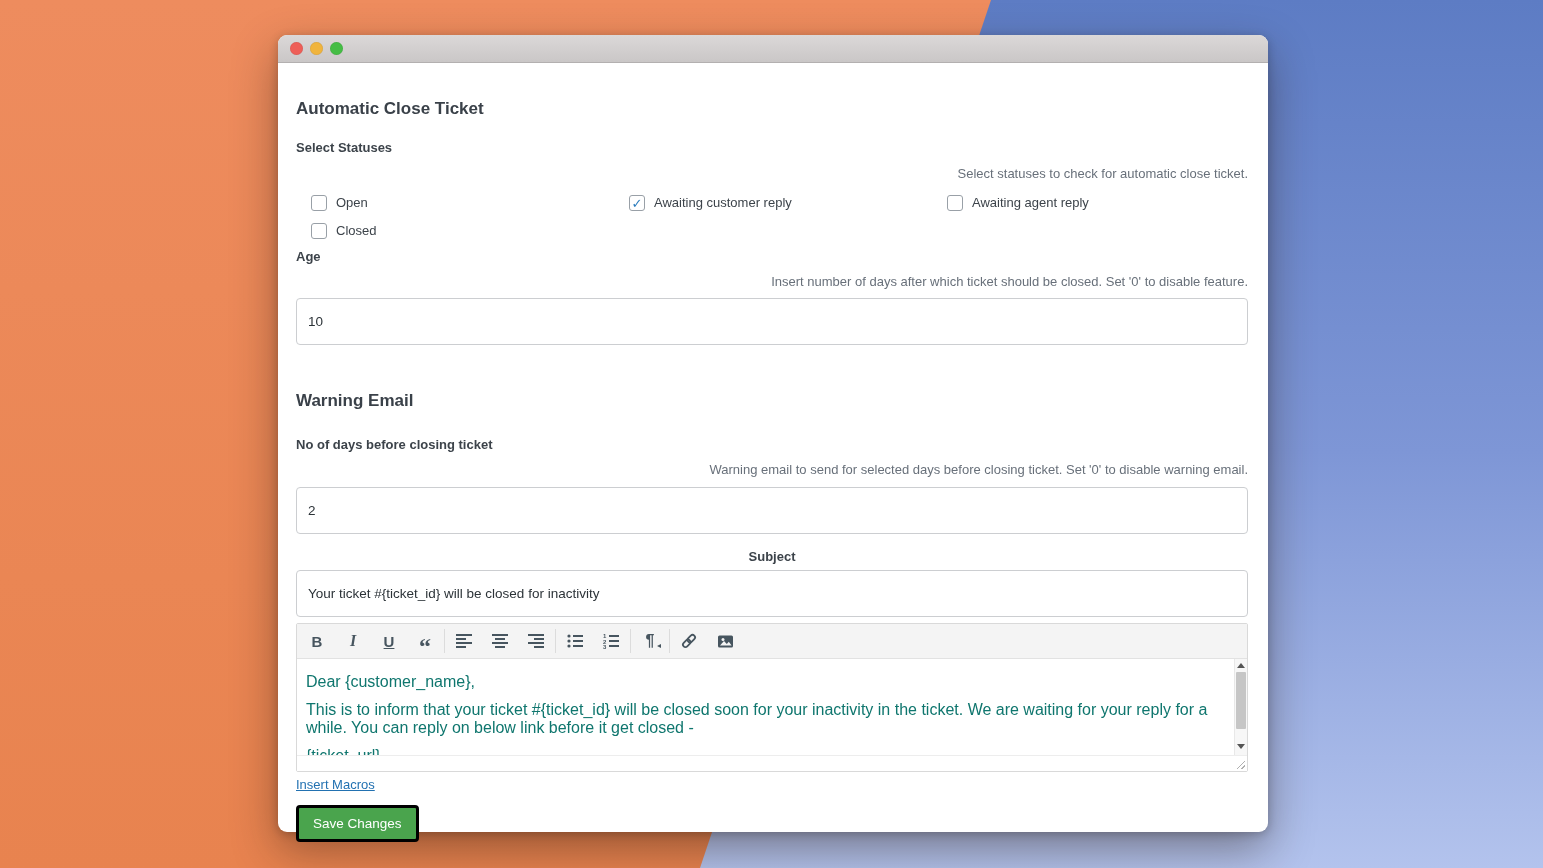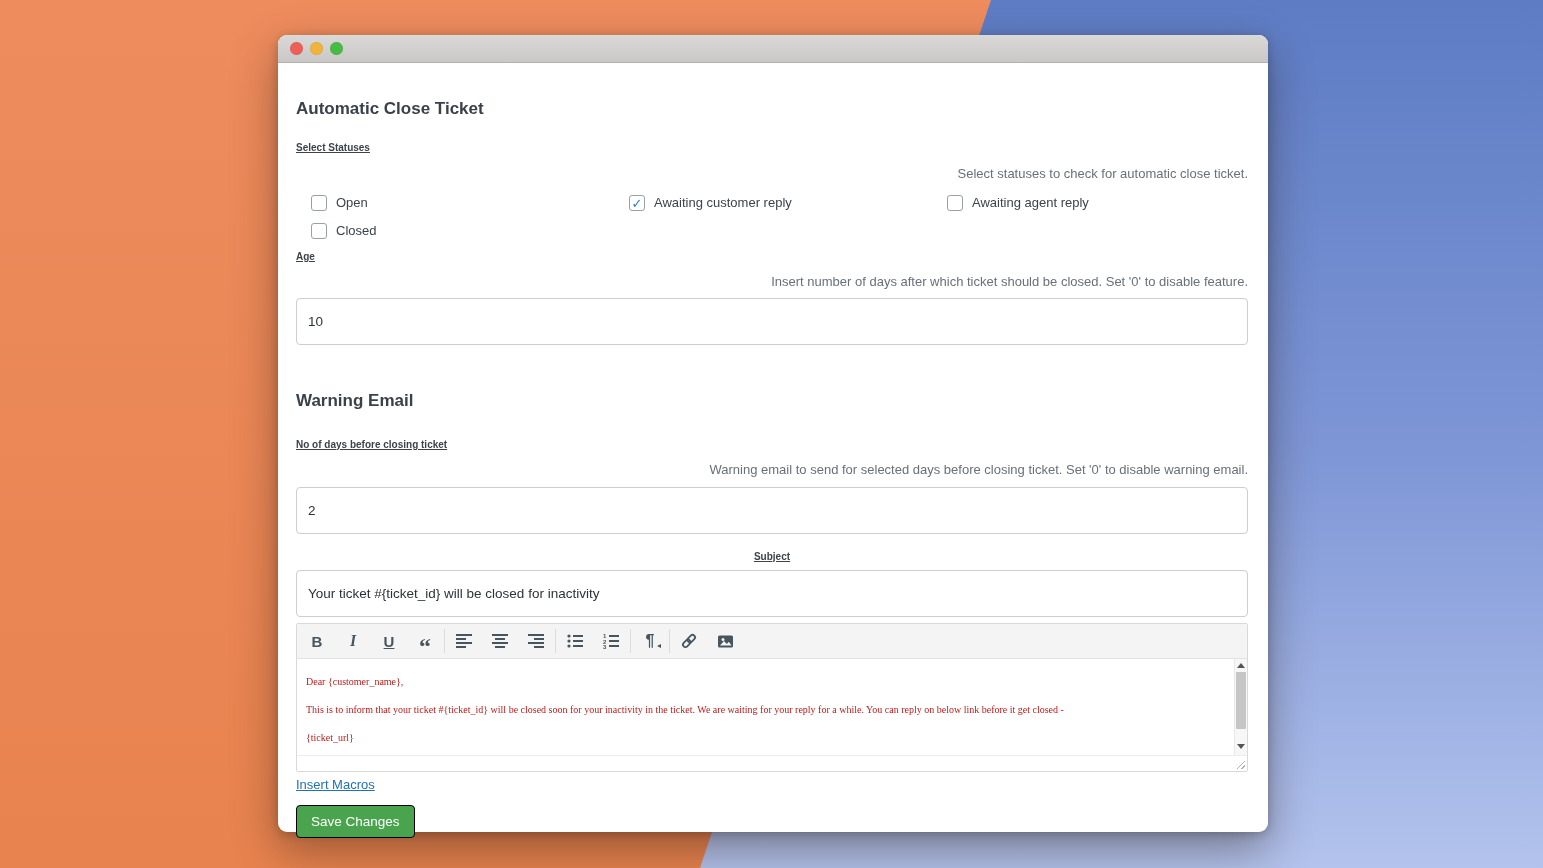--- a/index.html
+++ b/index.html
@@ -35,7 +35,7 @@
   .section-title { font-size:17px; font-weight:700; color:#3a4149; margin:0; line-height:20px; }
   .section-title.second { margin-top:46px; }
 
-  .field-label { font-size:10px; font-weight:700; line-height:15px;text-decoration:underline; }
+  .field-label { font-size:13px; font-weight:700; line-height:15px; }
   .fl-statuses { margin-top:21px; }
   .fl-age      { margin-top:10px; }
   .fl-days     { margin-top:26px; }

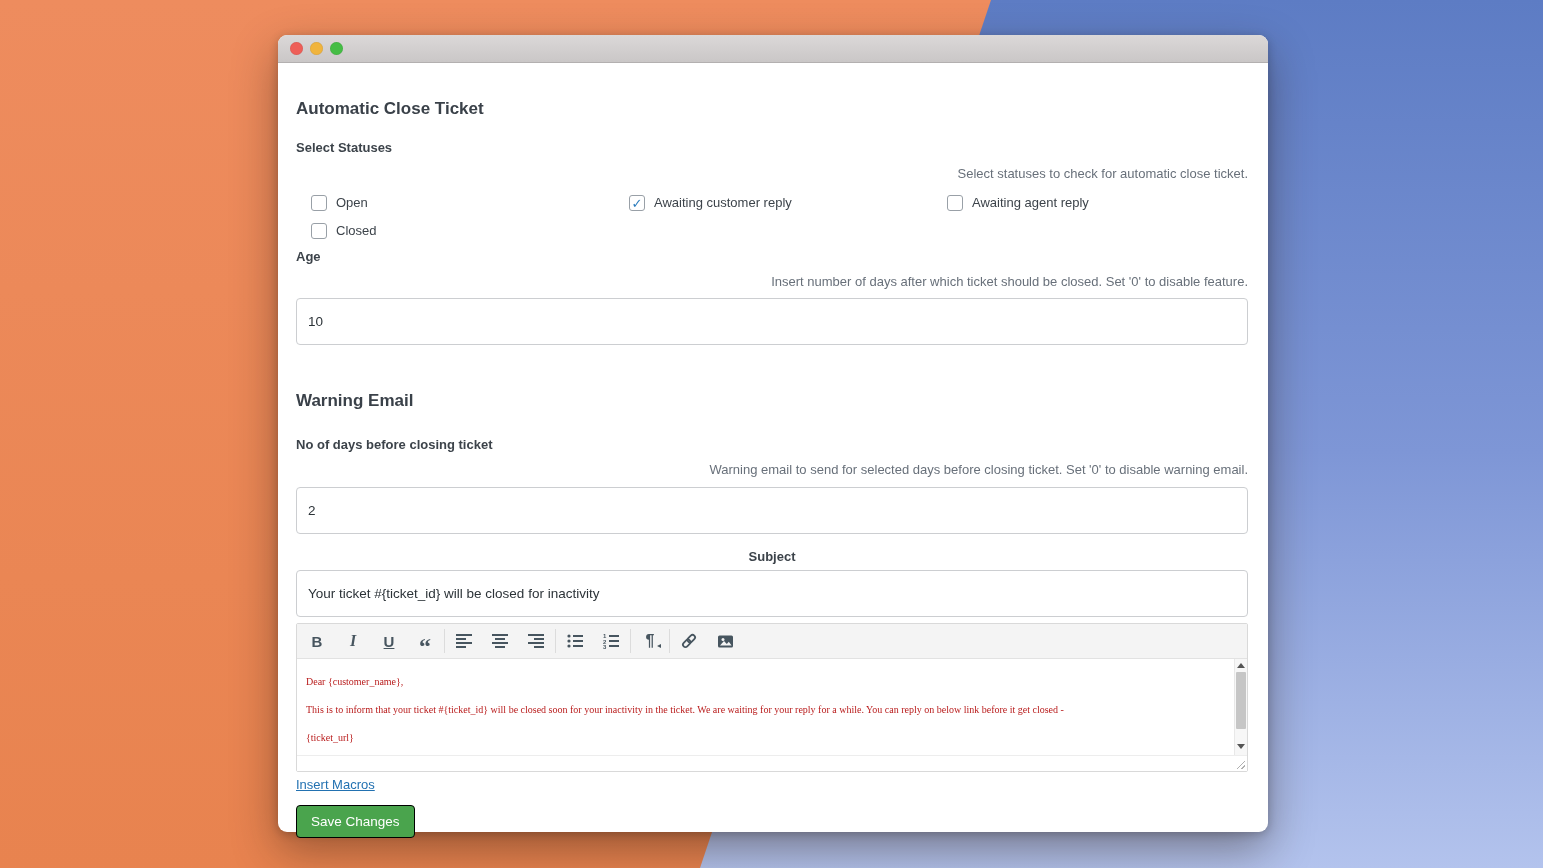--- a/index.html
+++ b/index.html
@@ -84,7 +84,7 @@
   .editor-body { position:relative; height:96px; }
   .editor-scroll {
     position:absolute; top:0; left:0; right:13px; bottom:0; overflow:hidden;
-    padding:4px 9px 0; font-size:10px; line-height:18px; color:#b91c1c;font-family:Liberation Serif, serif;
+    padding:4px 9px 0; font-size:16px; line-height:18px; color:#0f766e;
   }
   .editor-scroll p { margin:10px 0; }
   .scrollbar {

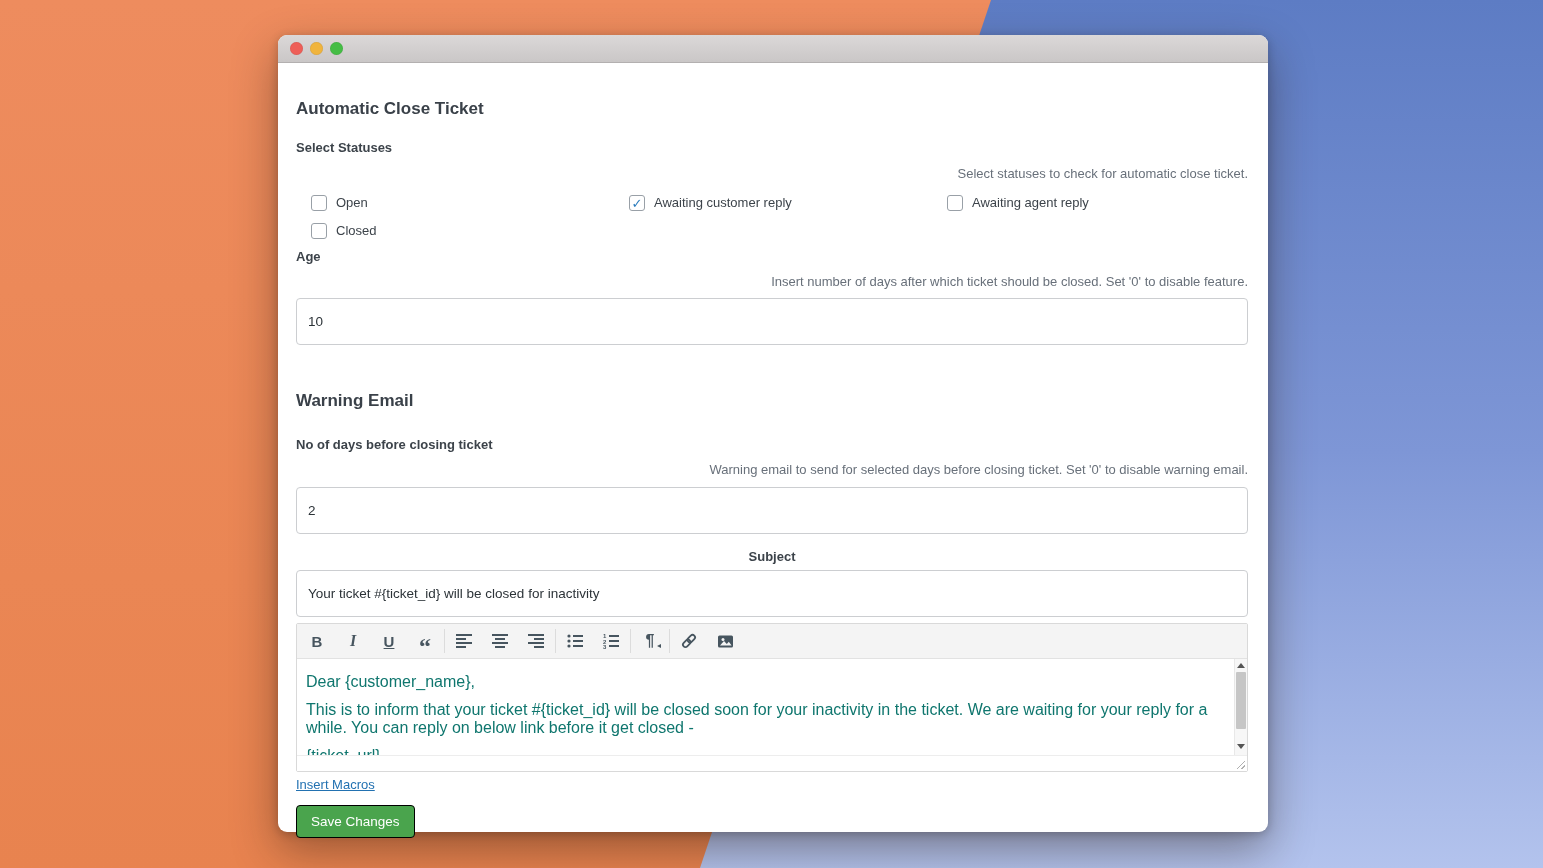--- a/index.html
+++ b/index.html
@@ -106,7 +106,7 @@
 
   .macros-link { display:inline-block; margin-top:5px; font-size:13px; color:#2271b1; text-decoration:underline; cursor:pointer;text-align:center; }
   .save-btn {
-    display:inline-block; margin-top:12px; background:#4aa44d; border:1px solid #000000;
+    display:inline-block; margin-top:12px; background:#4aa44d; border:3px solid #000000;
     color:#fff; font-family:inherit; font-size:13.5px; padding:8px 14px; border-radius:4px; cursor:pointer;
   }
 </style>

